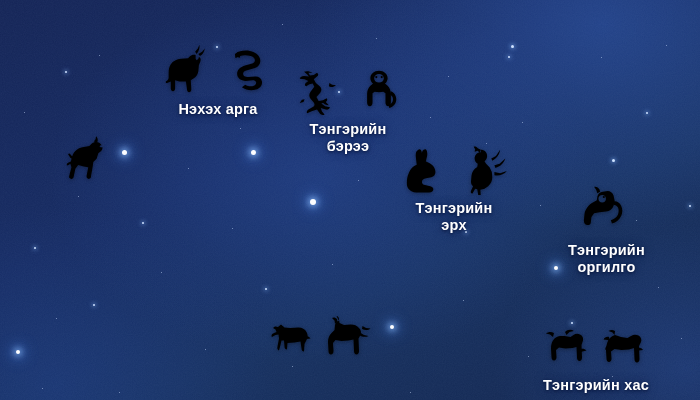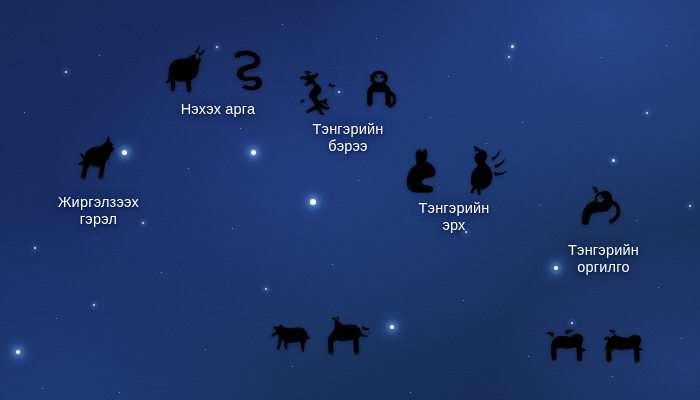--- a/index.html
+++ b/index.html
@@ -65,7 +65,7 @@
     color: #ffffff;
     font-size: 14.5px;
     line-height: 17px;
-    font-weight: 400;
+    font-weight: 700;
     text-align: center;
     white-space: pre-line;
     text-shadow: 0 1px 3px rgba(5,15,50,0.85), 0 0 10px rgba(10,25,70,0.6);

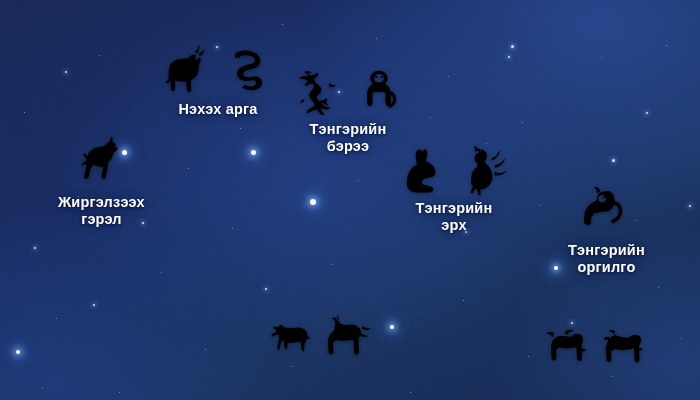--- a/index.html
+++ b/index.html
@@ -147,8 +147,6 @@
             <use href="#sym-horse-icon"></use>
           </svg>
         </div>
-        <div class="label">Жиргэлзээх
-гэрэл</div>
       </div>
       <div class="group" style="left: 160px; top: 42px;">
         <div class="icons">

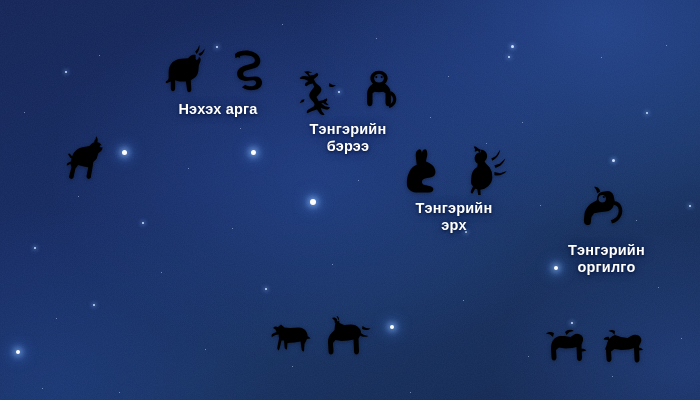--- a/index.html
+++ b/index.html
@@ -211,6 +211,7 @@
             <use href="#sym-boar-icon"></use>
           </svg>
         </div>
+        <div class="label">Тэнгэрийн хас</div>
       </div>
     </div>
 

